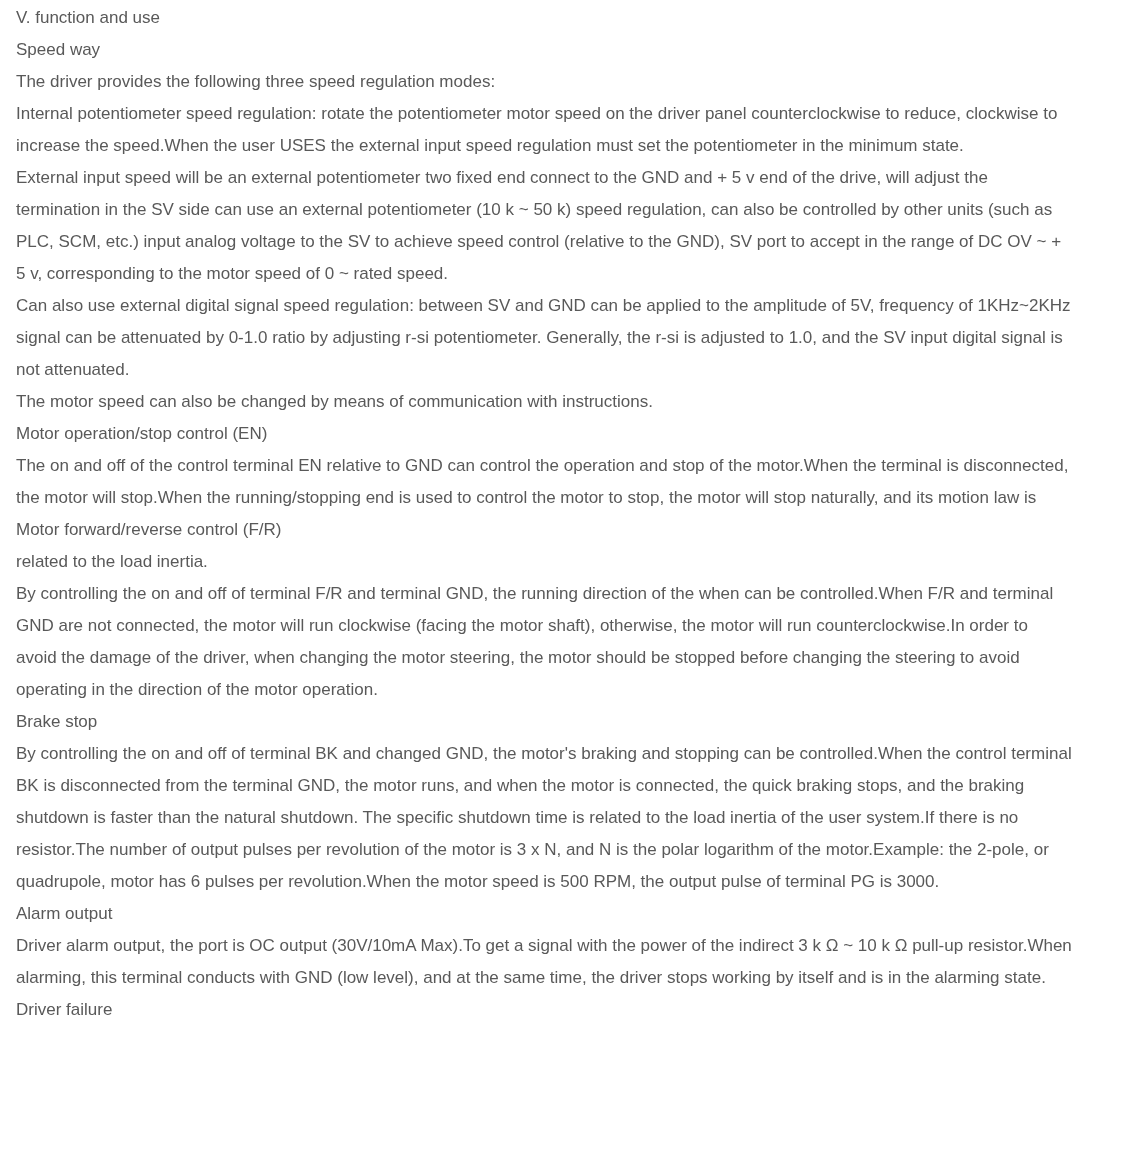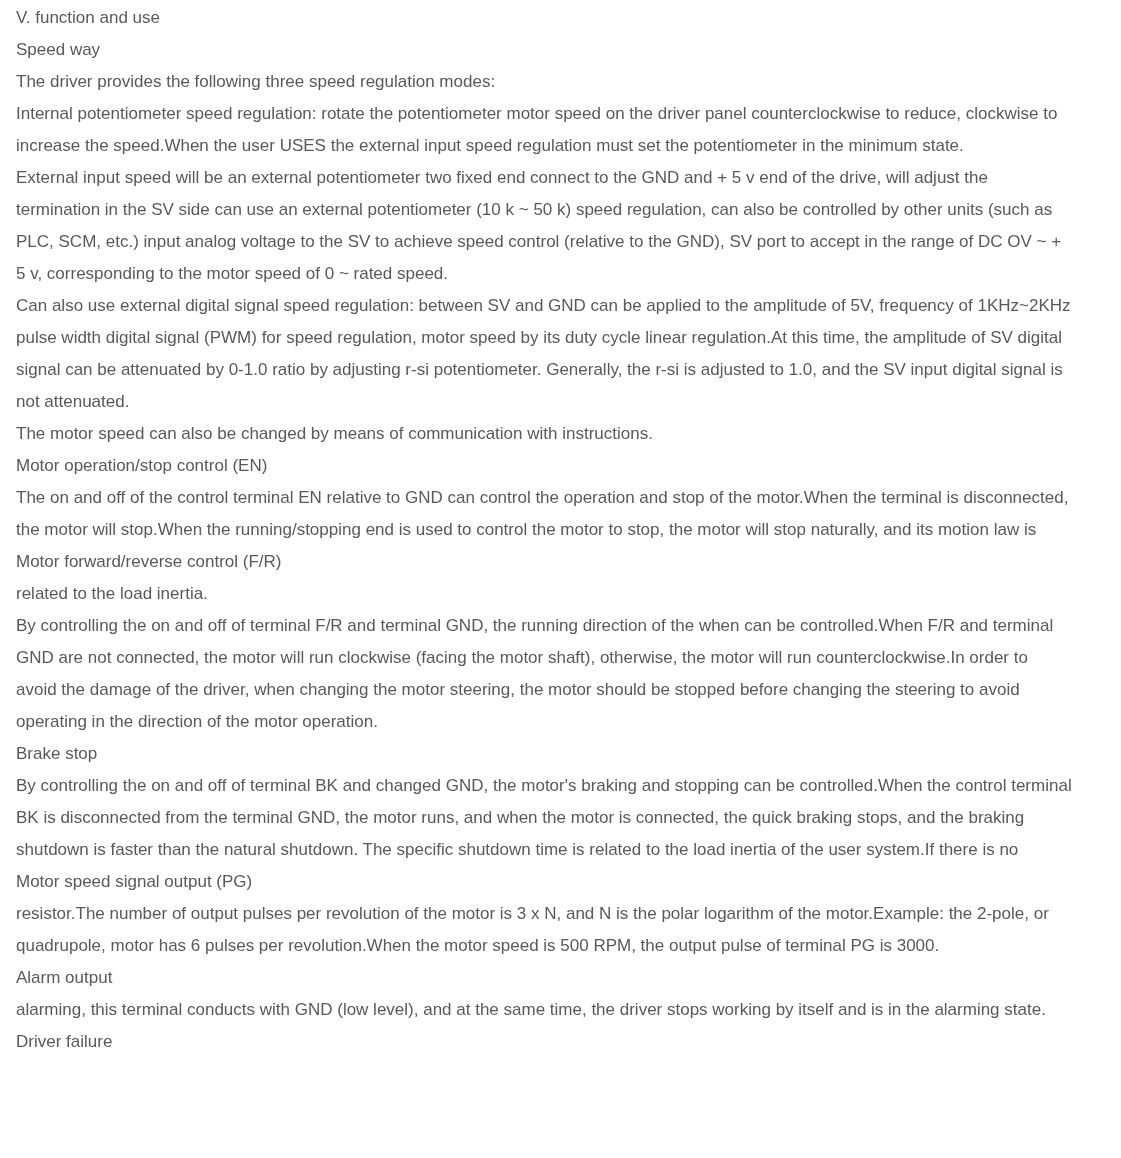--- a/index.html
+++ b/index.html
@@ -41,7 +41,6 @@
       <div class="line">PLC, SCM, etc.) input analog voltage to the SV to achieve speed control (relative to the GND), SV port to accept in the range of DC OV ~ +</div>
       <div class="line">5 v, corresponding to the motor speed of 0 ~ rated speed.</div>
       <div class="line">Can also use external digital signal speed regulation: between SV and GND can be applied to the amplitude of 5V, frequency of 1KHz~2KHz</div>
-      <div class="line">pulse width digital signal (PWM) for speed regulation, motor speed by its duty cycle linear regulation.At this time, the amplitude of SV digital</div>
       <div class="line">signal can be attenuated by 0-1.0 ratio by adjusting r-si potentiometer. Generally, the r-si is adjusted to 1.0, and the SV input digital signal is</div>
       <div class="line">not attenuated.</div>
       <div class="line">The motor speed can also be changed by means of communication with instructions.</div>

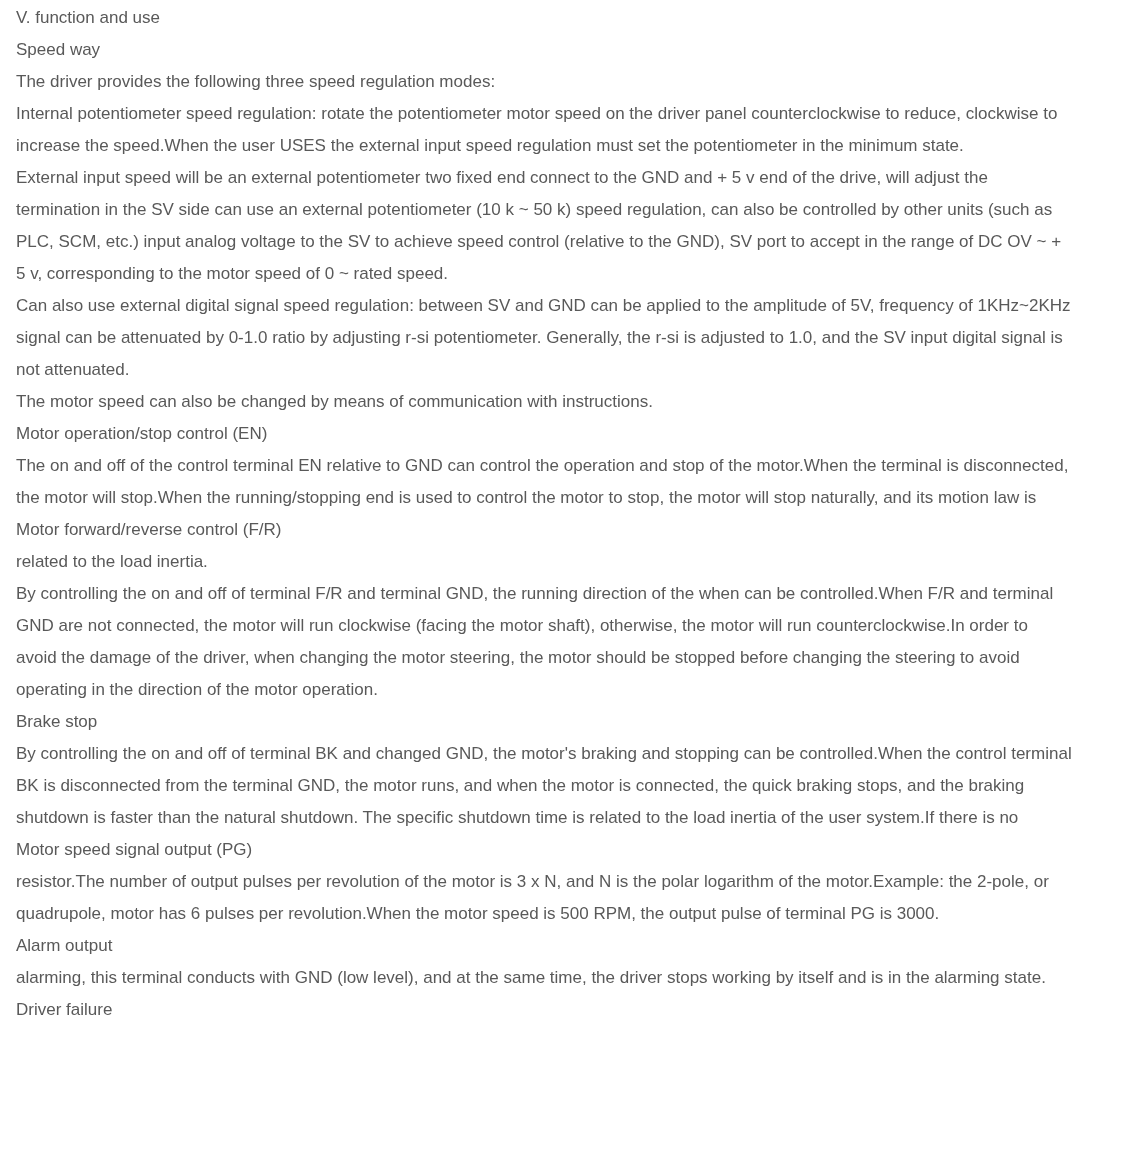--- a/index.html
+++ b/index.html
@@ -57,7 +57,6 @@
       <div class="line">By controlling the on and off of terminal BK and changed GND, the motor's braking and stopping can be controlled.When the control terminal</div>
       <div class="line">BK is disconnected from the terminal GND, the motor runs, and when the motor is connected, the quick braking stops, and the braking</div>
       <div class="line">shutdown is faster than the natural shutdown. The specific shutdown time is related to the load inertia of the user system.If there is no</div>
-      <div class="line">Motor speed signal output (PG)</div>
       <div class="line">resistor.The number of output pulses per revolution of the motor is 3 x N, and N is the polar logarithm of the motor.Example: the 2-pole, or</div>
       <div class="line">quadrupole, motor has 6 pulses per revolution.When the motor speed is 500 RPM, the output pulse of terminal PG is 3000.</div>
       <div class="line">Alarm output</div>

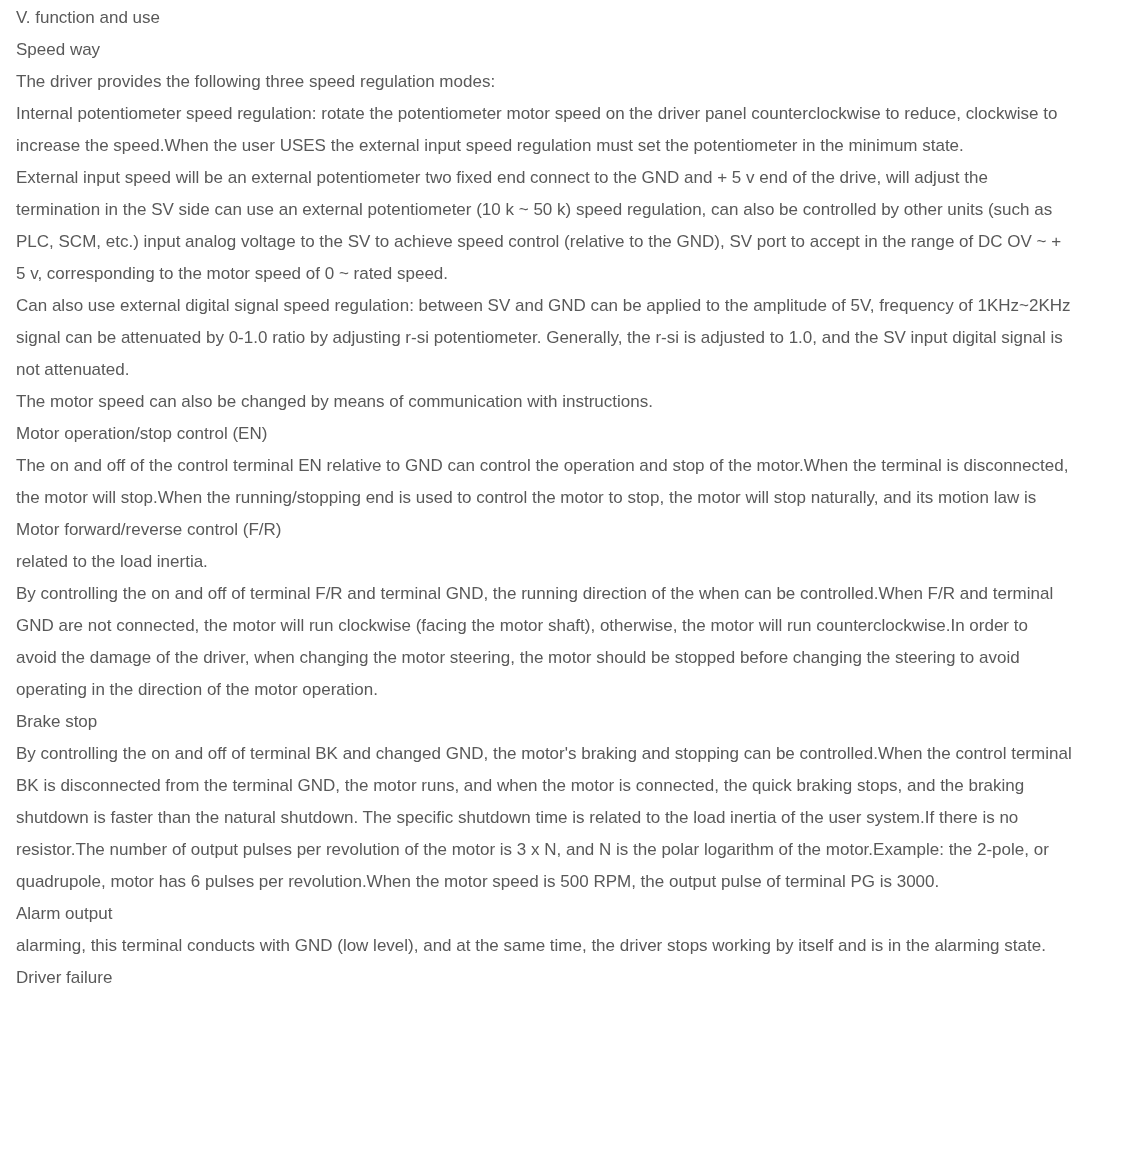--- a/index.html
+++ b/index.html
@@ -60,6 +60,7 @@
       <div class="line">resistor.The number of output pulses per revolution of the motor is 3 x N, and N is the polar logarithm of the motor.Example: the 2-pole, or</div>
       <div class="line">quadrupole, motor has 6 pulses per revolution.When the motor speed is 500 RPM, the output pulse of terminal PG is 3000.</div>
       <div class="line">Alarm output</div>
+      <div class="line">Driver alarm output, the port is OC output (30V/10mA Max).To get a signal with the power of the indirect 3 k Ω ~ 10 k Ω pull-up resistor.When</div>
       <div class="line">alarming, this terminal conducts with GND (low level), and at the same time, the driver stops working by itself and is in the alarming state.</div>
       <div class="line">Driver failure</div>
     </div>

